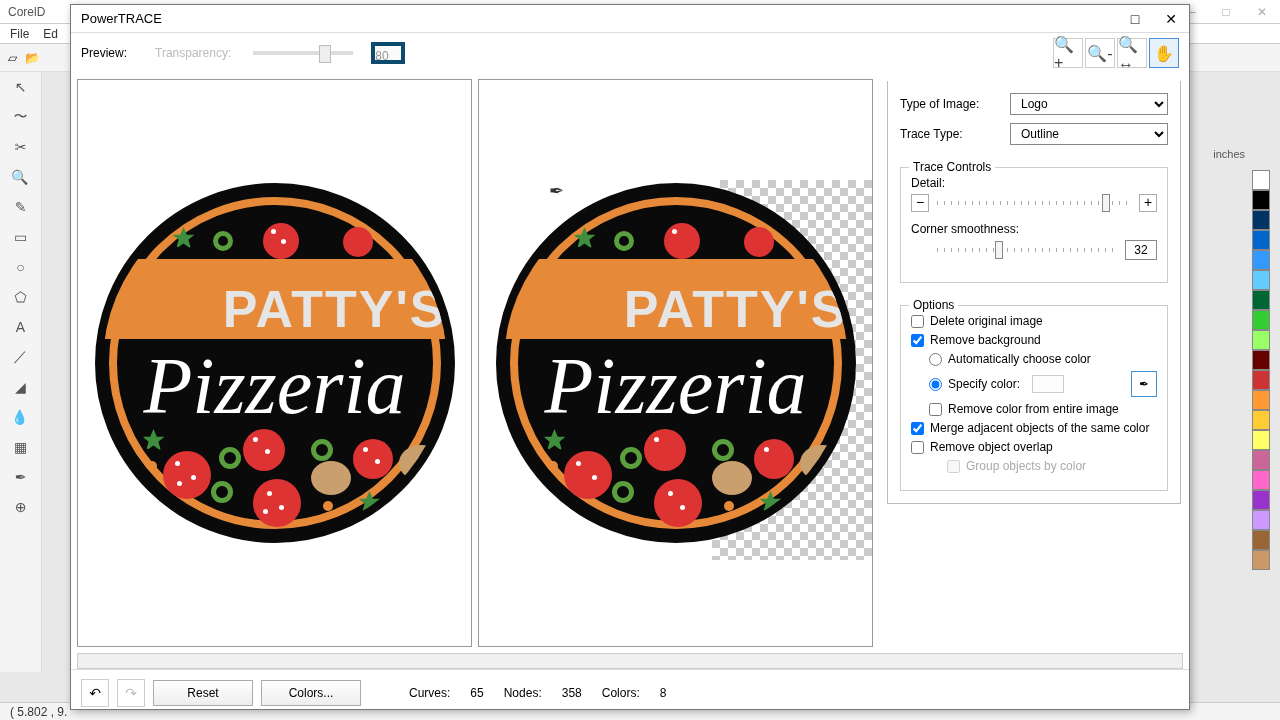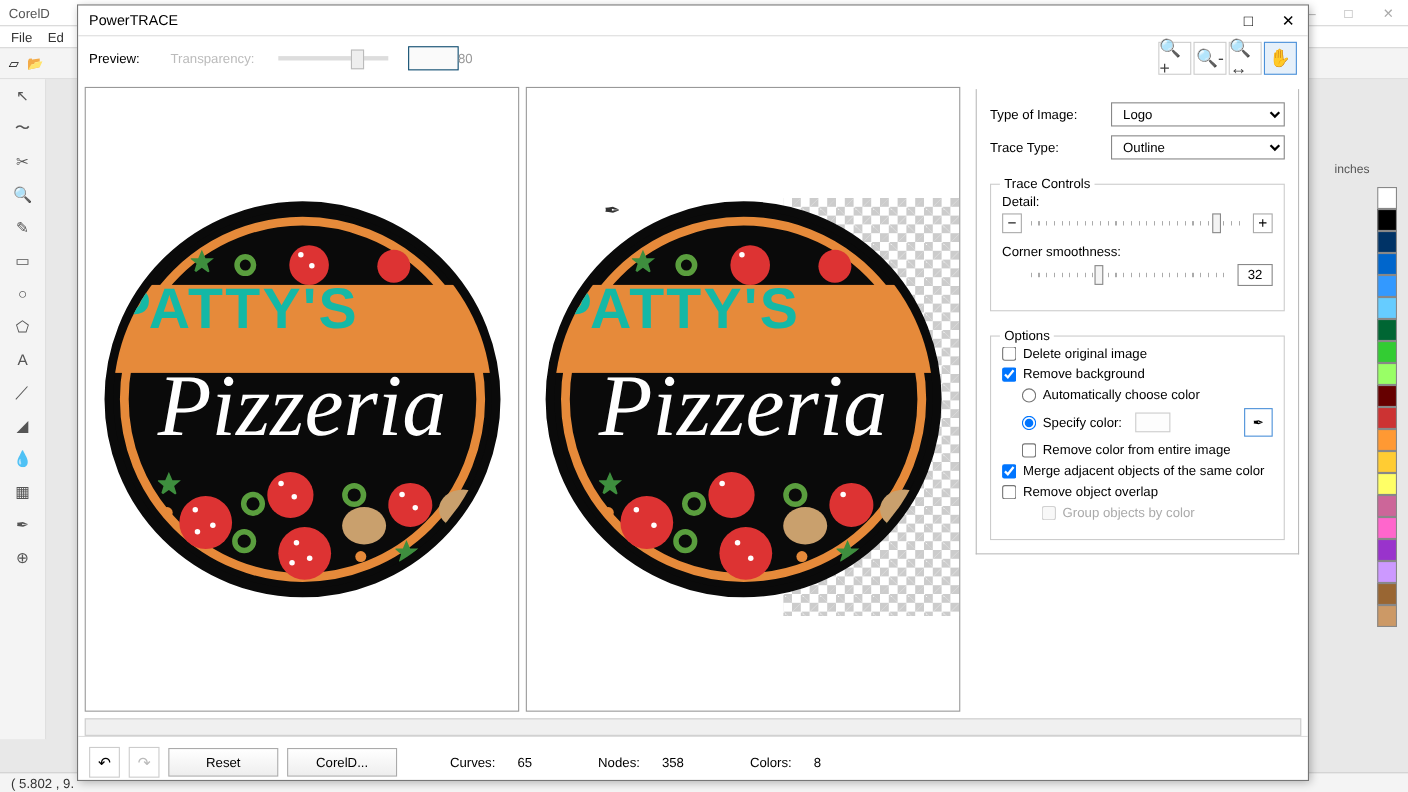--- a/index.html
+++ b/index.html
@@ -32,7 +32,7 @@
 .dlg-toolbar .trans-lbl { color: #bbb; margin-left: 16px; }
 .dlg-toolbar .trans-slider { width: 100px; height: 4px; background: #ddd; position: relative; margin-left: 10px; }
 .dlg-toolbar .trans-slider::after { content:''; position:absolute; right: 22px; top:-6px; width:10px; height:16px; background:#eee; border:1px solid #bbb; }
-.dlg-toolbar .trans-val { width: 34px; height: 22px; border: 1px solid #0c4a6e; background: #fafafa; text-align: left; line-height: 20px; color: #999; margin-left: 6px; padding-left: 44px; }
+.dlg-toolbar .trans-val { width: 34px; height: 22px; border: 4px solid #0c4a6e; background: #fafafa; text-align: left; line-height: 20px; color: #999; margin-left: 6px; }
 .dlg-toolbar .zoom-tools { margin-left: auto; display: flex; gap: 2px; }
 .dlg-toolbar .ztool { width: 30px; height: 30px; border: 1px solid #ccc; display: flex; align-items: center; justify-content: center; font-size: 16px; color: #444; }
 .dlg-toolbar .ztool.active { border-color: #4a90d9; background: #e6f0fa; }

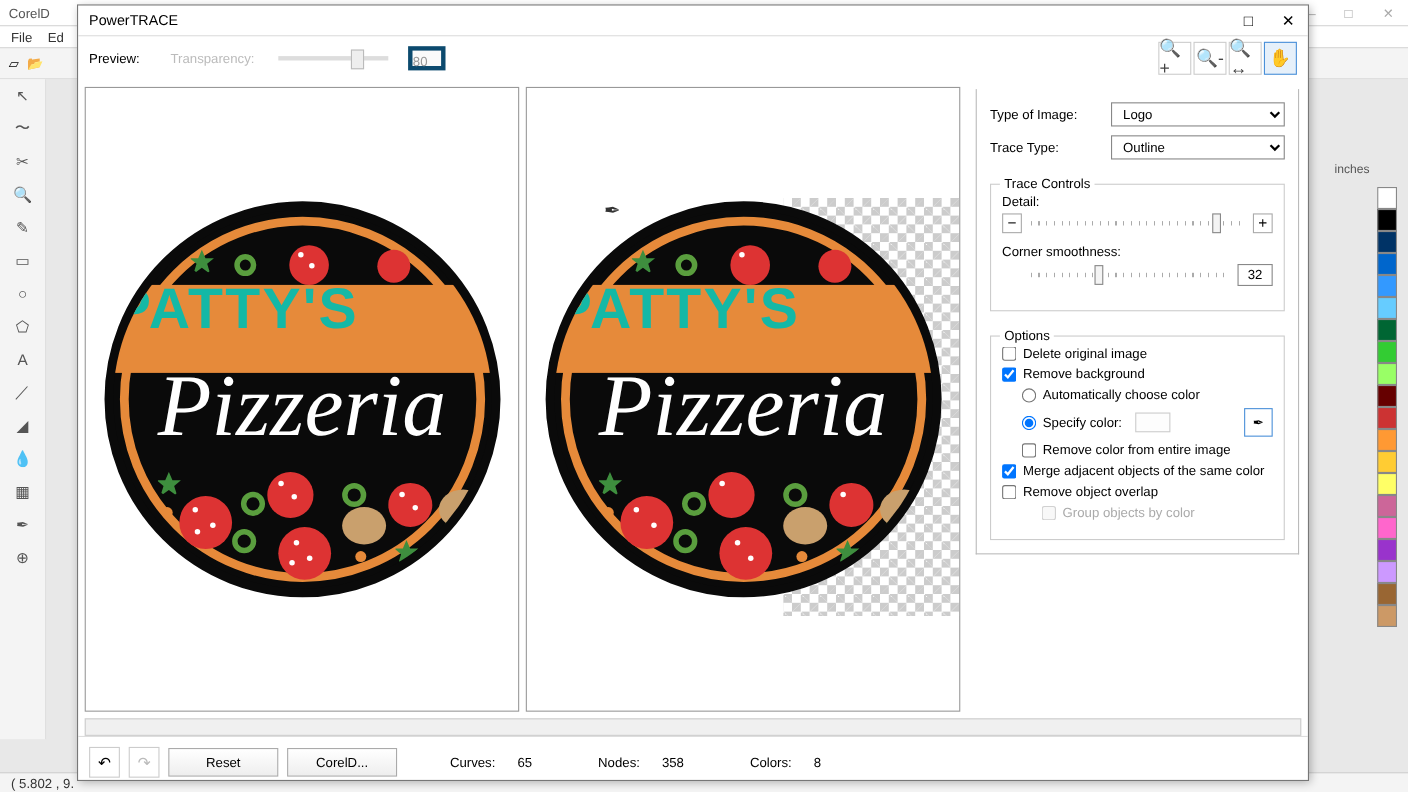--- a/index.html
+++ b/index.html
@@ -47,7 +47,7 @@
 .logo { width: 360px; height: 360px; border-radius: 50%; background: #0a0a0a; position: relative; border: 8px solid #0a0a0a; overflow: hidden; z-index: 2; }
 .logo .rim { position: absolute; inset: 6px; border-radius: 50%; border: 8px solid #e68a3a; }
 .logo .band { position: absolute; top: 68px; left: -20px; right: -20px; height: 80px; background: #e68a3a; }
-.logo .band-text { position: absolute; top: 60px; width: 100%; text-align: left; font-family: Arial Black, sans-serif; font-weight: 900; font-size: 52px; letter-spacing: 2px; color: #14b8a6; }
+.logo .band-text { position: absolute; top: 88px; width: 100%; text-align: right; font-family: Arial Black, sans-serif; font-weight: 900; font-size: 52px; letter-spacing: 2px; color: #e5e5e5; }
 .logo .script { position: absolute; top: 138px; width: 100%; text-align: center; font-family: "Brush Script MT", cursive; font-size: 80px; color: #fff; font-style: italic; line-height: 1; }
 .logo .topping { position: absolute; border-radius: 50%; }
 .pepperoni { background: #d33; }

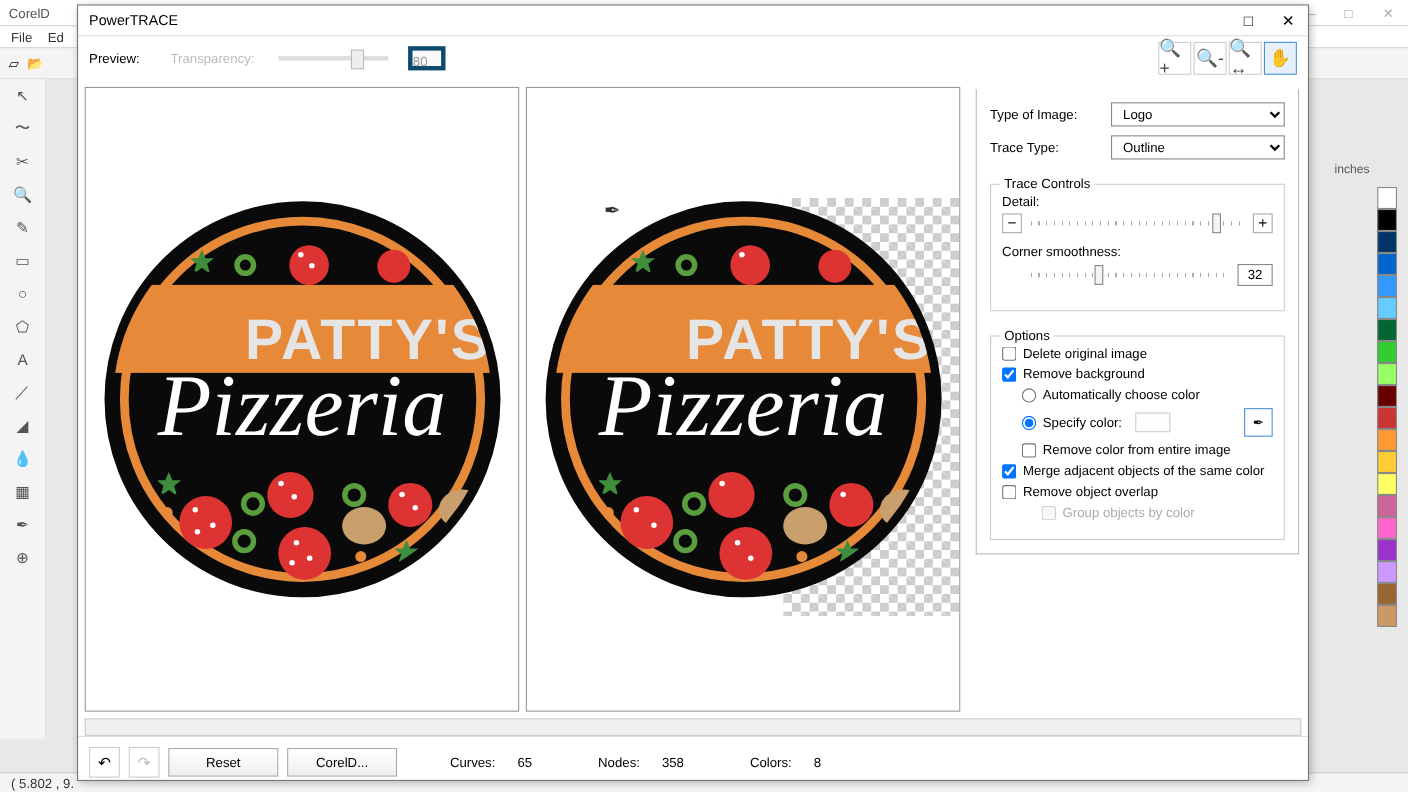--- a/index.html
+++ b/index.html
@@ -48,7 +48,7 @@
 .logo .rim { position: absolute; inset: 6px; border-radius: 50%; border: 8px solid #e68a3a; }
 .logo .band { position: absolute; top: 68px; left: -20px; right: -20px; height: 80px; background: #e68a3a; }
 .logo .band-text { position: absolute; top: 88px; width: 100%; text-align: right; font-family: Arial Black, sans-serif; font-weight: 900; font-size: 52px; letter-spacing: 2px; color: #e5e5e5; }
-.logo .script { position: absolute; top: 138px; width: 100%; text-align: center; font-family: "Brush Script MT", cursive; font-size: 80px; color: #fff; font-style: italic; line-height: 1; }
+.logo .script { position: absolute; top: 155px; width: 100%; text-align: center; font-family: "Brush Script MT", cursive; font-size: 80px; color: #fff; font-style: italic; line-height: 1; }
 .logo .topping { position: absolute; border-radius: 50%; }
 .pepperoni { background: #d33; }
 .olive { background: transparent; border: 5px solid #5a9e3e; }

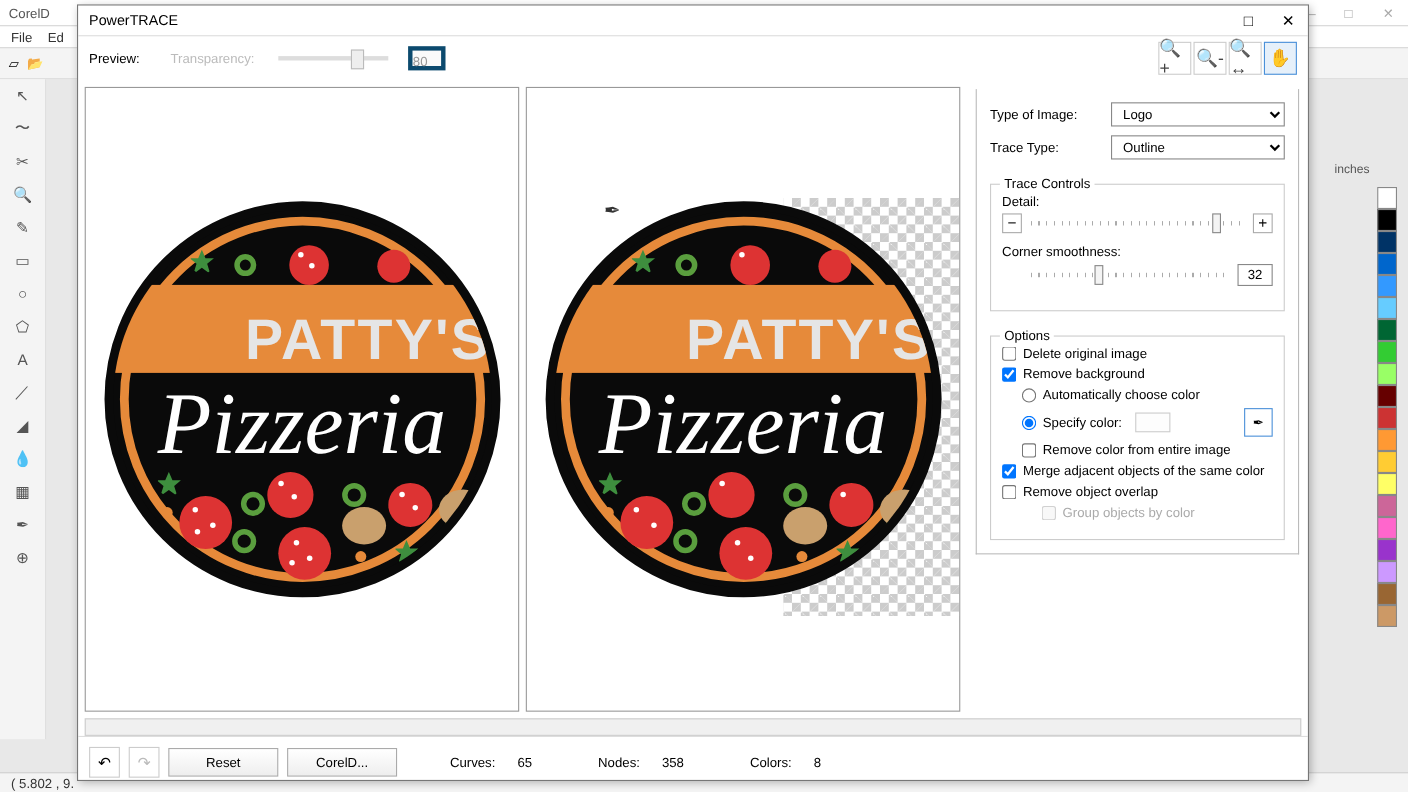--- a/index.html
+++ b/index.html
@@ -353,7 +353,7 @@
     <div class="ftool">↶</div>
     <div class="ftool" style="color:#bbb">↷</div>
     <button class="fbtn">Reset</button>
-    <button class="fbtn">CorelD...</button>
+    <button class="fbtn">Colors...</button>
     <div class="stats">
       <div class="stat">
           <span>Curves:</span>

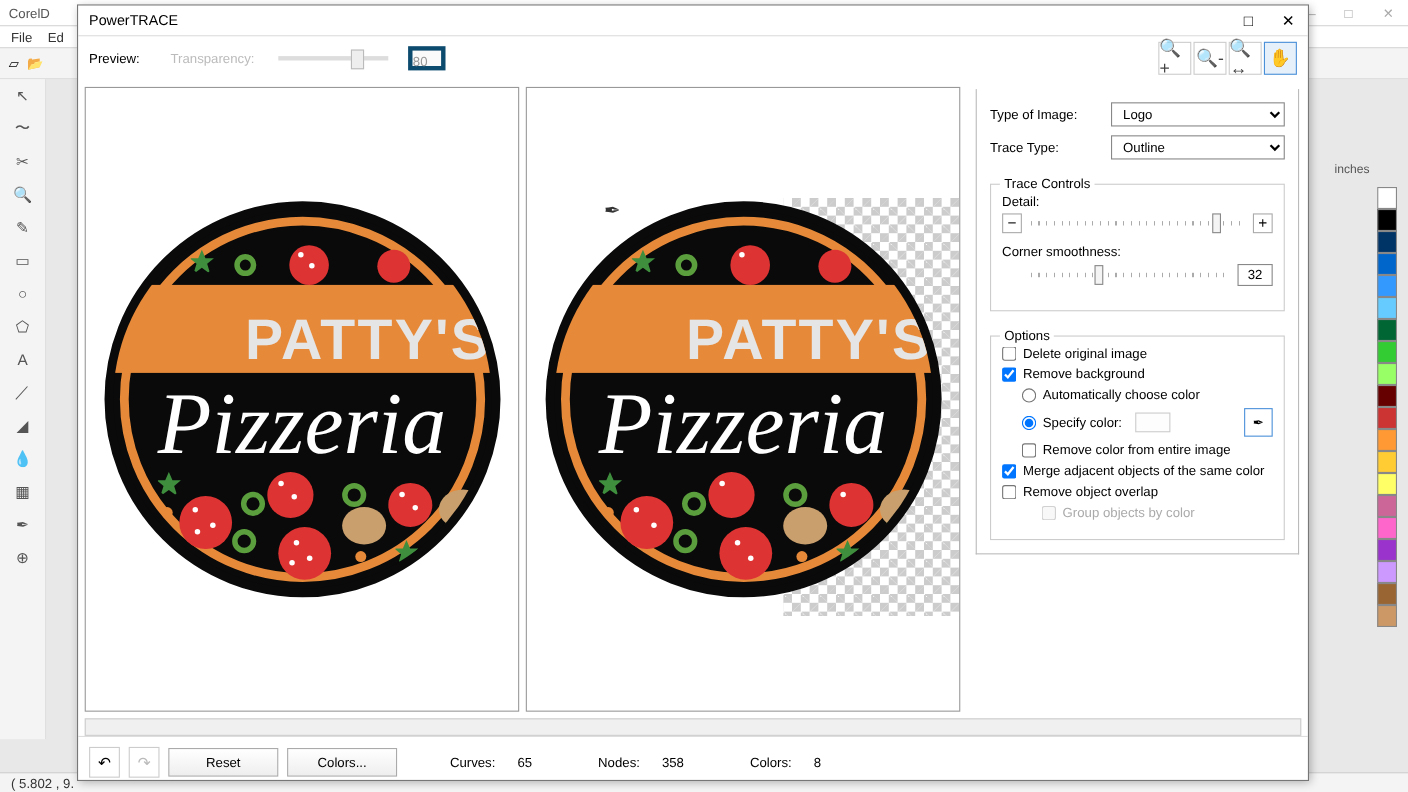--- a/index.html
+++ b/index.html
@@ -85,7 +85,7 @@
 .dlg-footer { height: 46px; display: flex; align-items: center; padding: 0 10px; gap: 8px; border-top: 1px solid #ddd; }
 .ftool { width: 28px; height: 28px; border: 1px solid #ccc; display:flex; align-items:center; justify-content:center; font-size:14px; }
 .fbtn { width: 100px; height: 26px; border: 1px solid #aaa; background: linear-gradient(#fff,#eee); }
-.stats { display: flex; gap: 60px; margin-left: 40px; font-size: 12px; }
+.stats { display: flex; gap: 20px; margin-left: 40px; font-size: 12px; }
 .stats .stat { display: flex; gap: 20px; }
 .main-btns { margin-left: auto; display: flex; gap: 8px; }
 .main-btns button { width: 94px; height: 26px; border: 1px solid #aaa; background: linear-gradient(#fff,#eee); }

